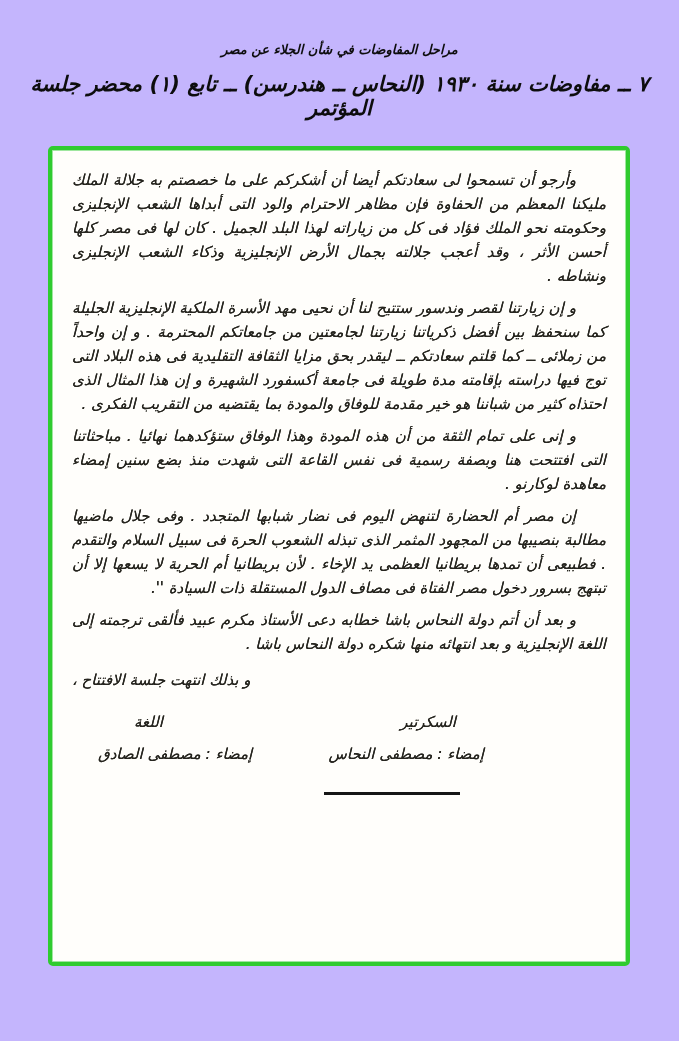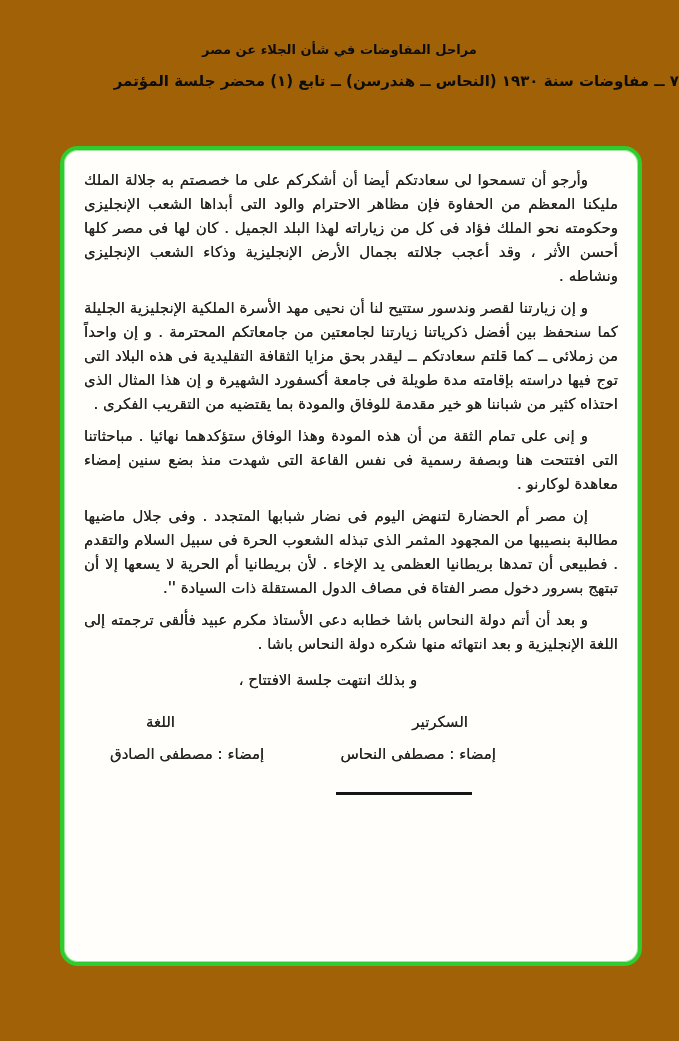--- a/index.html
+++ b/index.html
@@ -11,7 +11,7 @@
     color:#181815;
     overflow:hidden;
   }
-  .page { position:absolute; inset:0; background:#a16207; }
+  .page { position:absolute; inset:0; background:#c4b5fd;font-style:italic; }
 
   
   .doc-header {

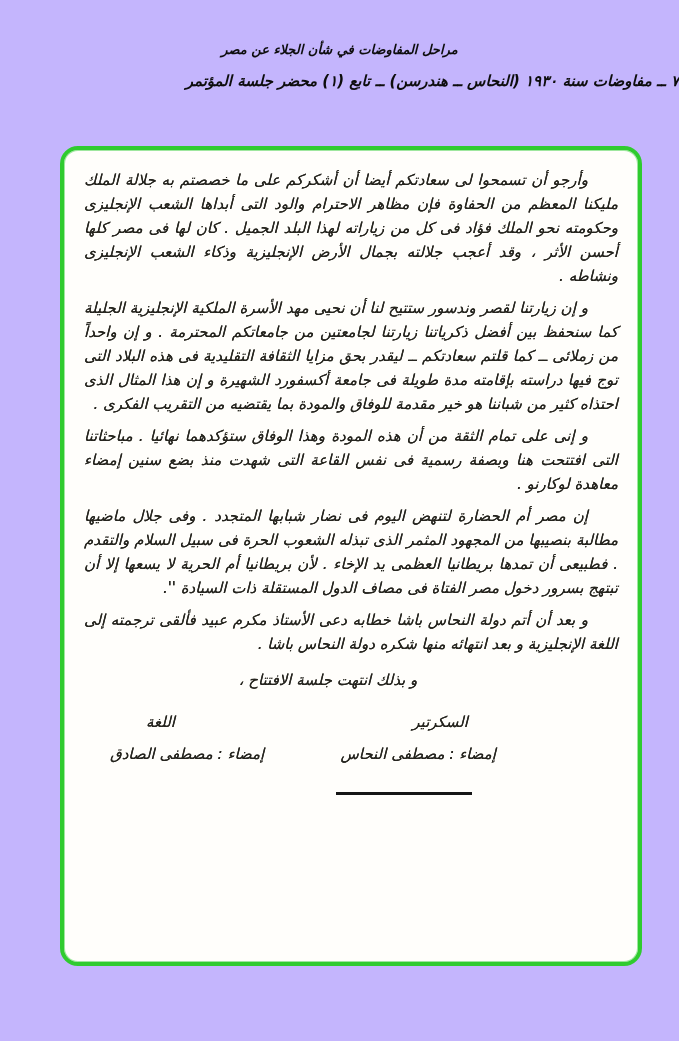--- a/index.html
+++ b/index.html
@@ -26,10 +26,9 @@
     margin-bottom:15px;
   }
   .doc-header .h2 {
-    font-size:15px;
+    font-size:21px;
     font-weight:bold;
     margin-bottom:13px;
-    text-align:right;
   }
   .doc-header .h3 {
     font-size:10px;

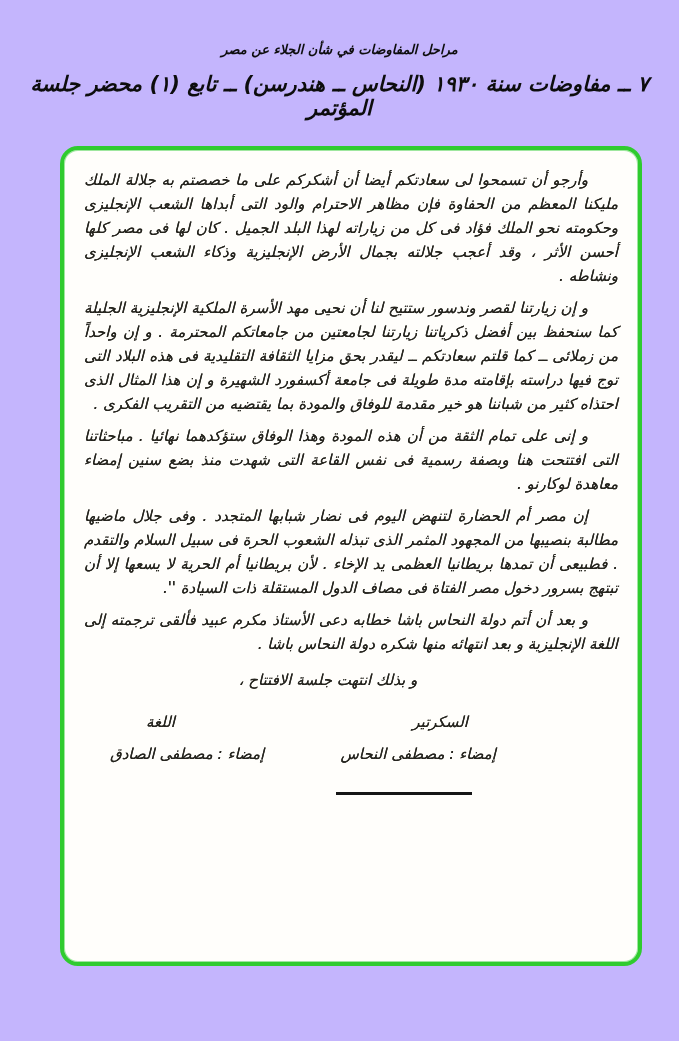--- a/index.html
+++ b/index.html
@@ -39,10 +39,10 @@
   
   .scan-frame {
     position:absolute;
-    left:60px; top:146px;
+    left:48px; top:146px;
     width:582px; height:820px;
     border:4px solid #2fcb2f;
-    border-radius:18px;
+    border-radius:5px;
     background:#fffefb;
     box-shadow:0 0 0 1px #9fe79f inset;
   }

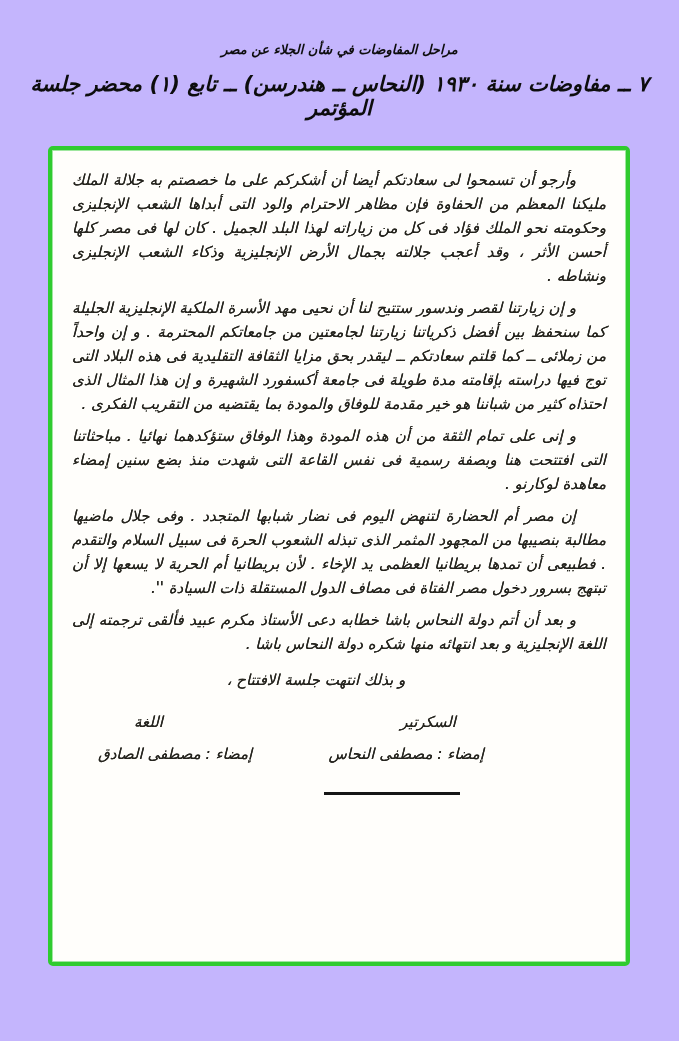--- a/index.html
+++ b/index.html
@@ -60,7 +60,7 @@
     margin-bottom:8px;
   }
   .scan-body p.closing {
-    text-align:center;
+    text-align:left;
     text-indent:46px;
     margin-top:12px;
     margin-bottom:14px;

